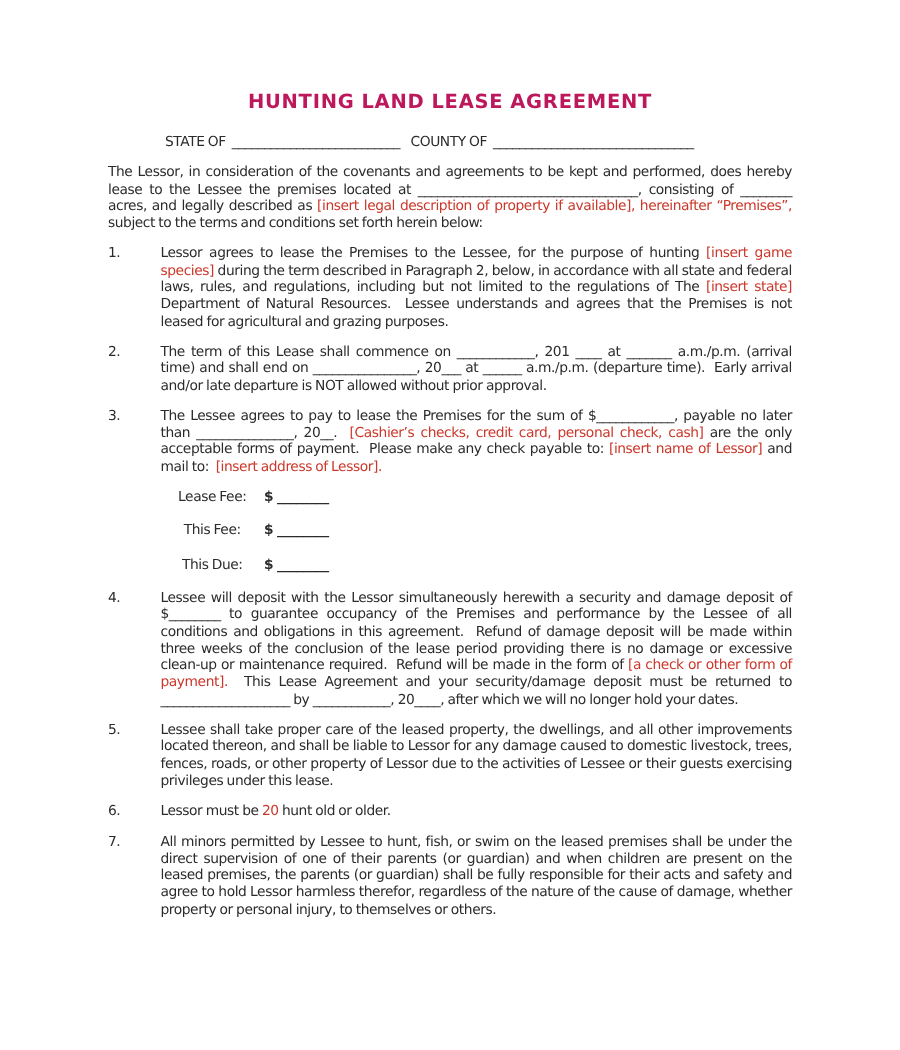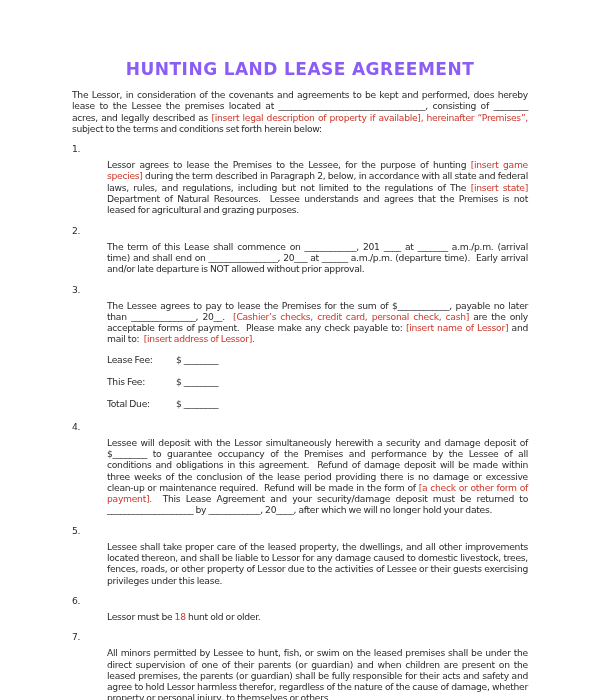--- a/index.html
+++ b/index.html
@@ -24,12 +24,12 @@
   }
   .doc-title{
     margin:0 0 12px 0;
-    font-size:17px;
+    font-size:13px;
     line-height:16px;
     font-weight:bold;
     letter-spacing:0.5px;
     text-align:center;
-    color:#8b5cf6;
+    color:#be185d;
   }
   .state-line{
     margin:0 0 9px 0;

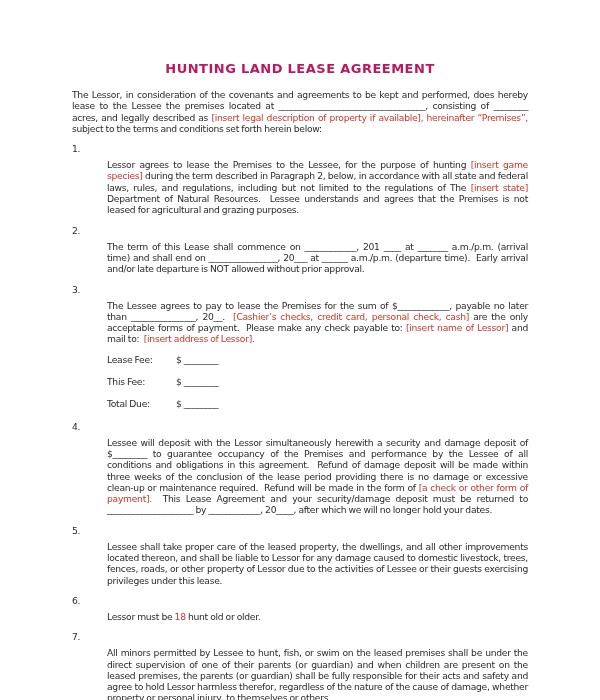--- a/index.html
+++ b/index.html
@@ -73,6 +73,9 @@
 
   <h1 class="doc-title">HUNTING LAND LEASE AGREEMENT</h1>
 
+  <div class="state-line">
+    <span class="sc-label">STATE OF</span><span class="sc-blank">__________________________</span><span class="sc-label">COUNTY OF</span><span>_______________________________</span>
+  </div>
 
 
   <p class="para"><span>The Lessor, in consideration of the covenants and agreements to be kept and performed, does hereby lease to the Lessee the premises located at __________________________________, consisting of ________ acres, and legally described as </span><span class="hl">[insert legal description of property if available], hereinafter “Premises”,</span><span> subject to the terms and conditions set forth herein below:</span></p>

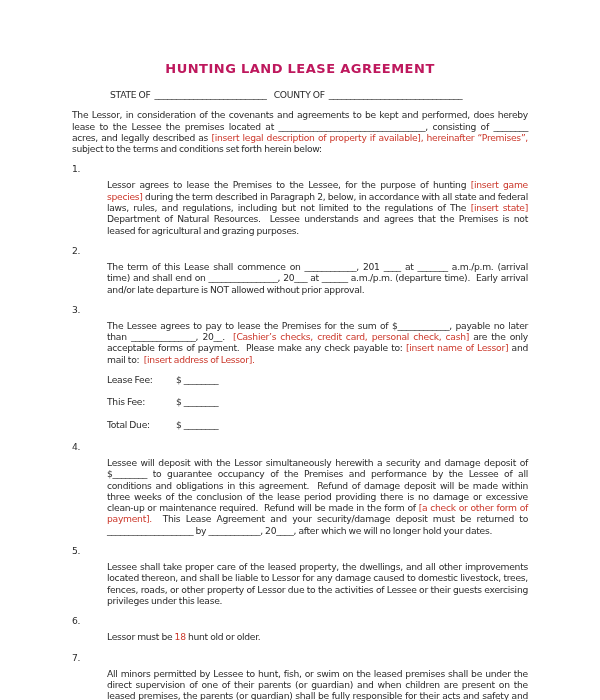--- a/index.html
+++ b/index.html
@@ -53,7 +53,6 @@
   .item-body{
     flex:1;
     text-align:justify;
-    margin-top:16px;
   }
   .fees{
     margin:3px 0 11px 35px;

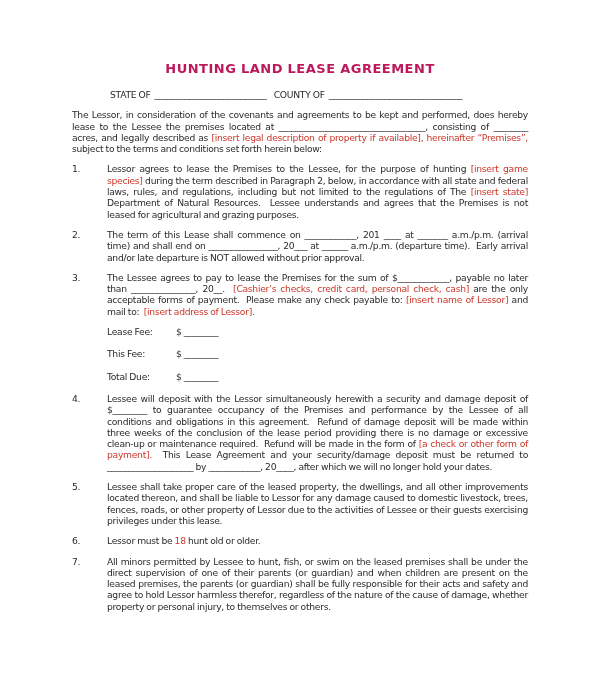--- a/index.html
+++ b/index.html
@@ -56,6 +56,7 @@
   }
   .fees{
     margin:3px 0 11px 35px;
+    text-align:center;
   }
   .fee-row{
     display:flex;

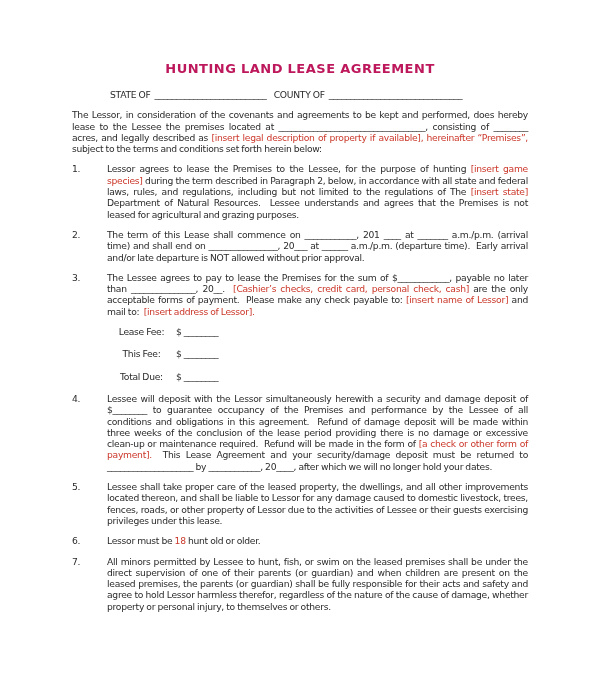--- a/index.html
+++ b/index.html
@@ -63,7 +63,7 @@
     margin:0 0 11px 0;
   }
   .fee-label{width:69px;flex:none;}
-  .fee-amount{flex:none;}
+  .fee-amount{flex:none;font-weight:bold;}
   .hl{color:var(--hl);}
 </style>
 </head>

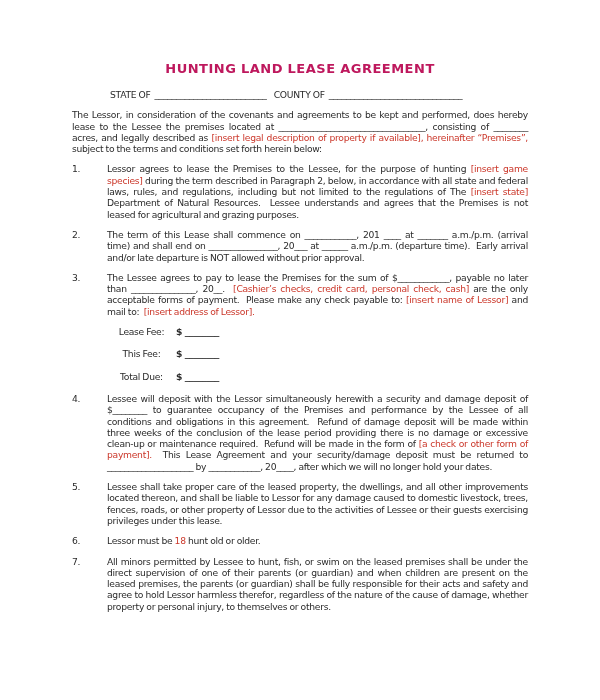--- a/index.html
+++ b/index.html
@@ -105,7 +105,7 @@
       <span class="fee-amount">$ ________</span>
     </div>
     <div class="fee-row">
-      <span class="fee-label">Total Due:</span>
+      <span class="fee-label">This Due:</span>
       <span class="fee-amount">$ ________</span>
     </div>
   </div>

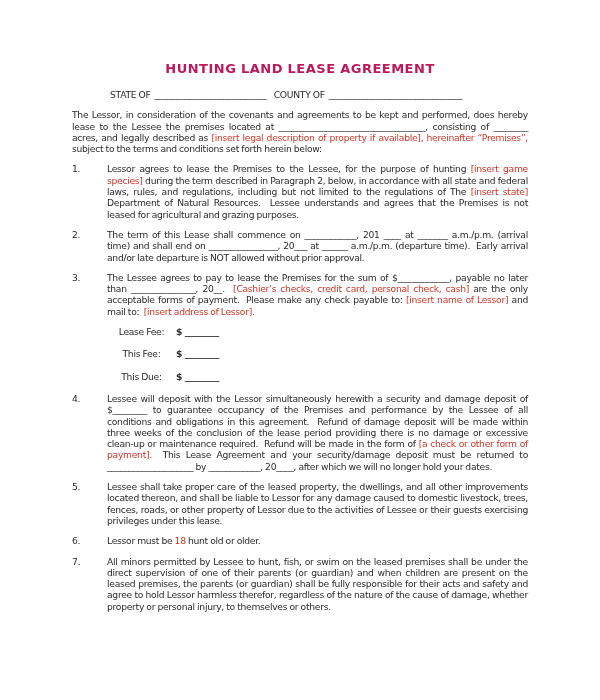--- a/index.html
+++ b/index.html
@@ -122,7 +122,7 @@
 
   <div class="item">
     <span class="item-num">6.</span>
-    <span class="item-body"><span>Lessor must be </span><span class="hl">18</span><span> hunt old or older.</span></span>
+    <span class="item-body"><span>Lessor must be </span><span class="hl">20</span><span> hunt old or older.</span></span>
   </div>
 
   <div class="item">

